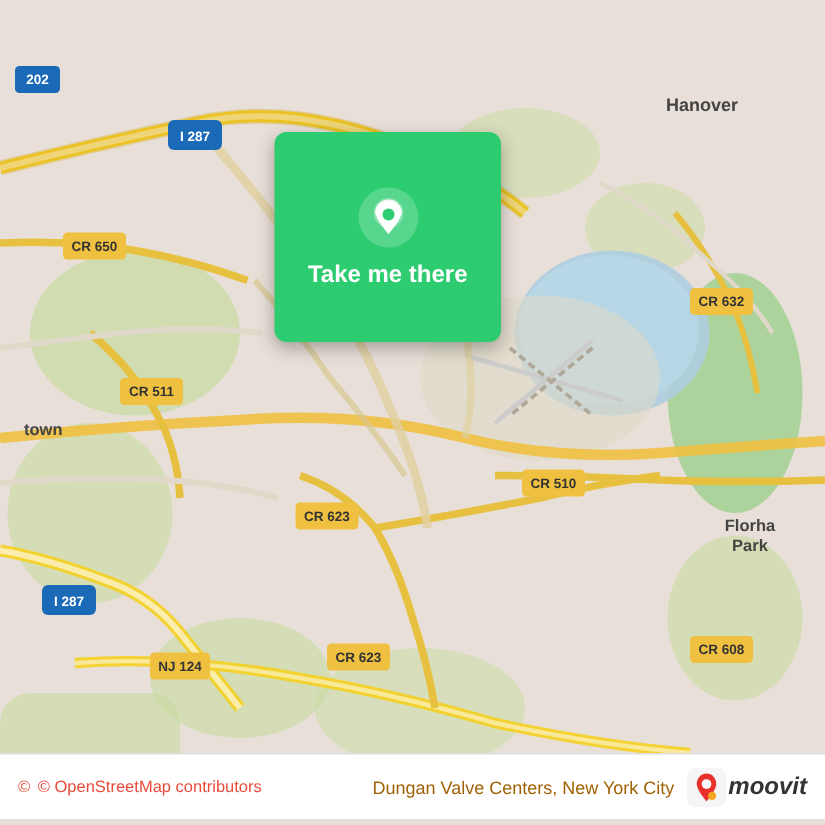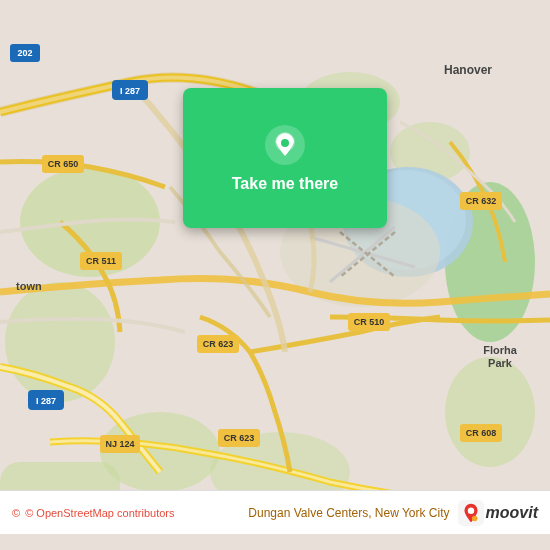--- a/index.html
+++ b/index.html
@@ -40,7 +40,7 @@
       position: absolute;
       top: 88px;
       left: 183px;
-      width: 204px;
+      width: 151px;
       height: 140px;
       background-color: #2ecc71;
       border-radius: 8px;

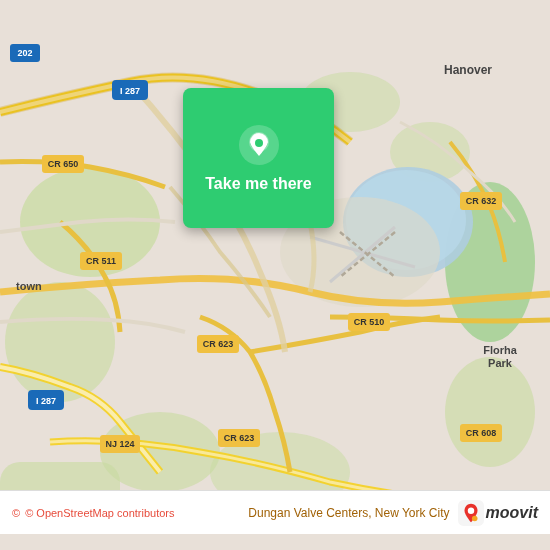--- a/index.html
+++ b/index.html
@@ -69,7 +69,7 @@
     
     #bottom-bar {
       position: absolute;
-      bottom: 16px;
+      bottom: 4px;
       left: 0;
       width: 100%;
       background: white;

